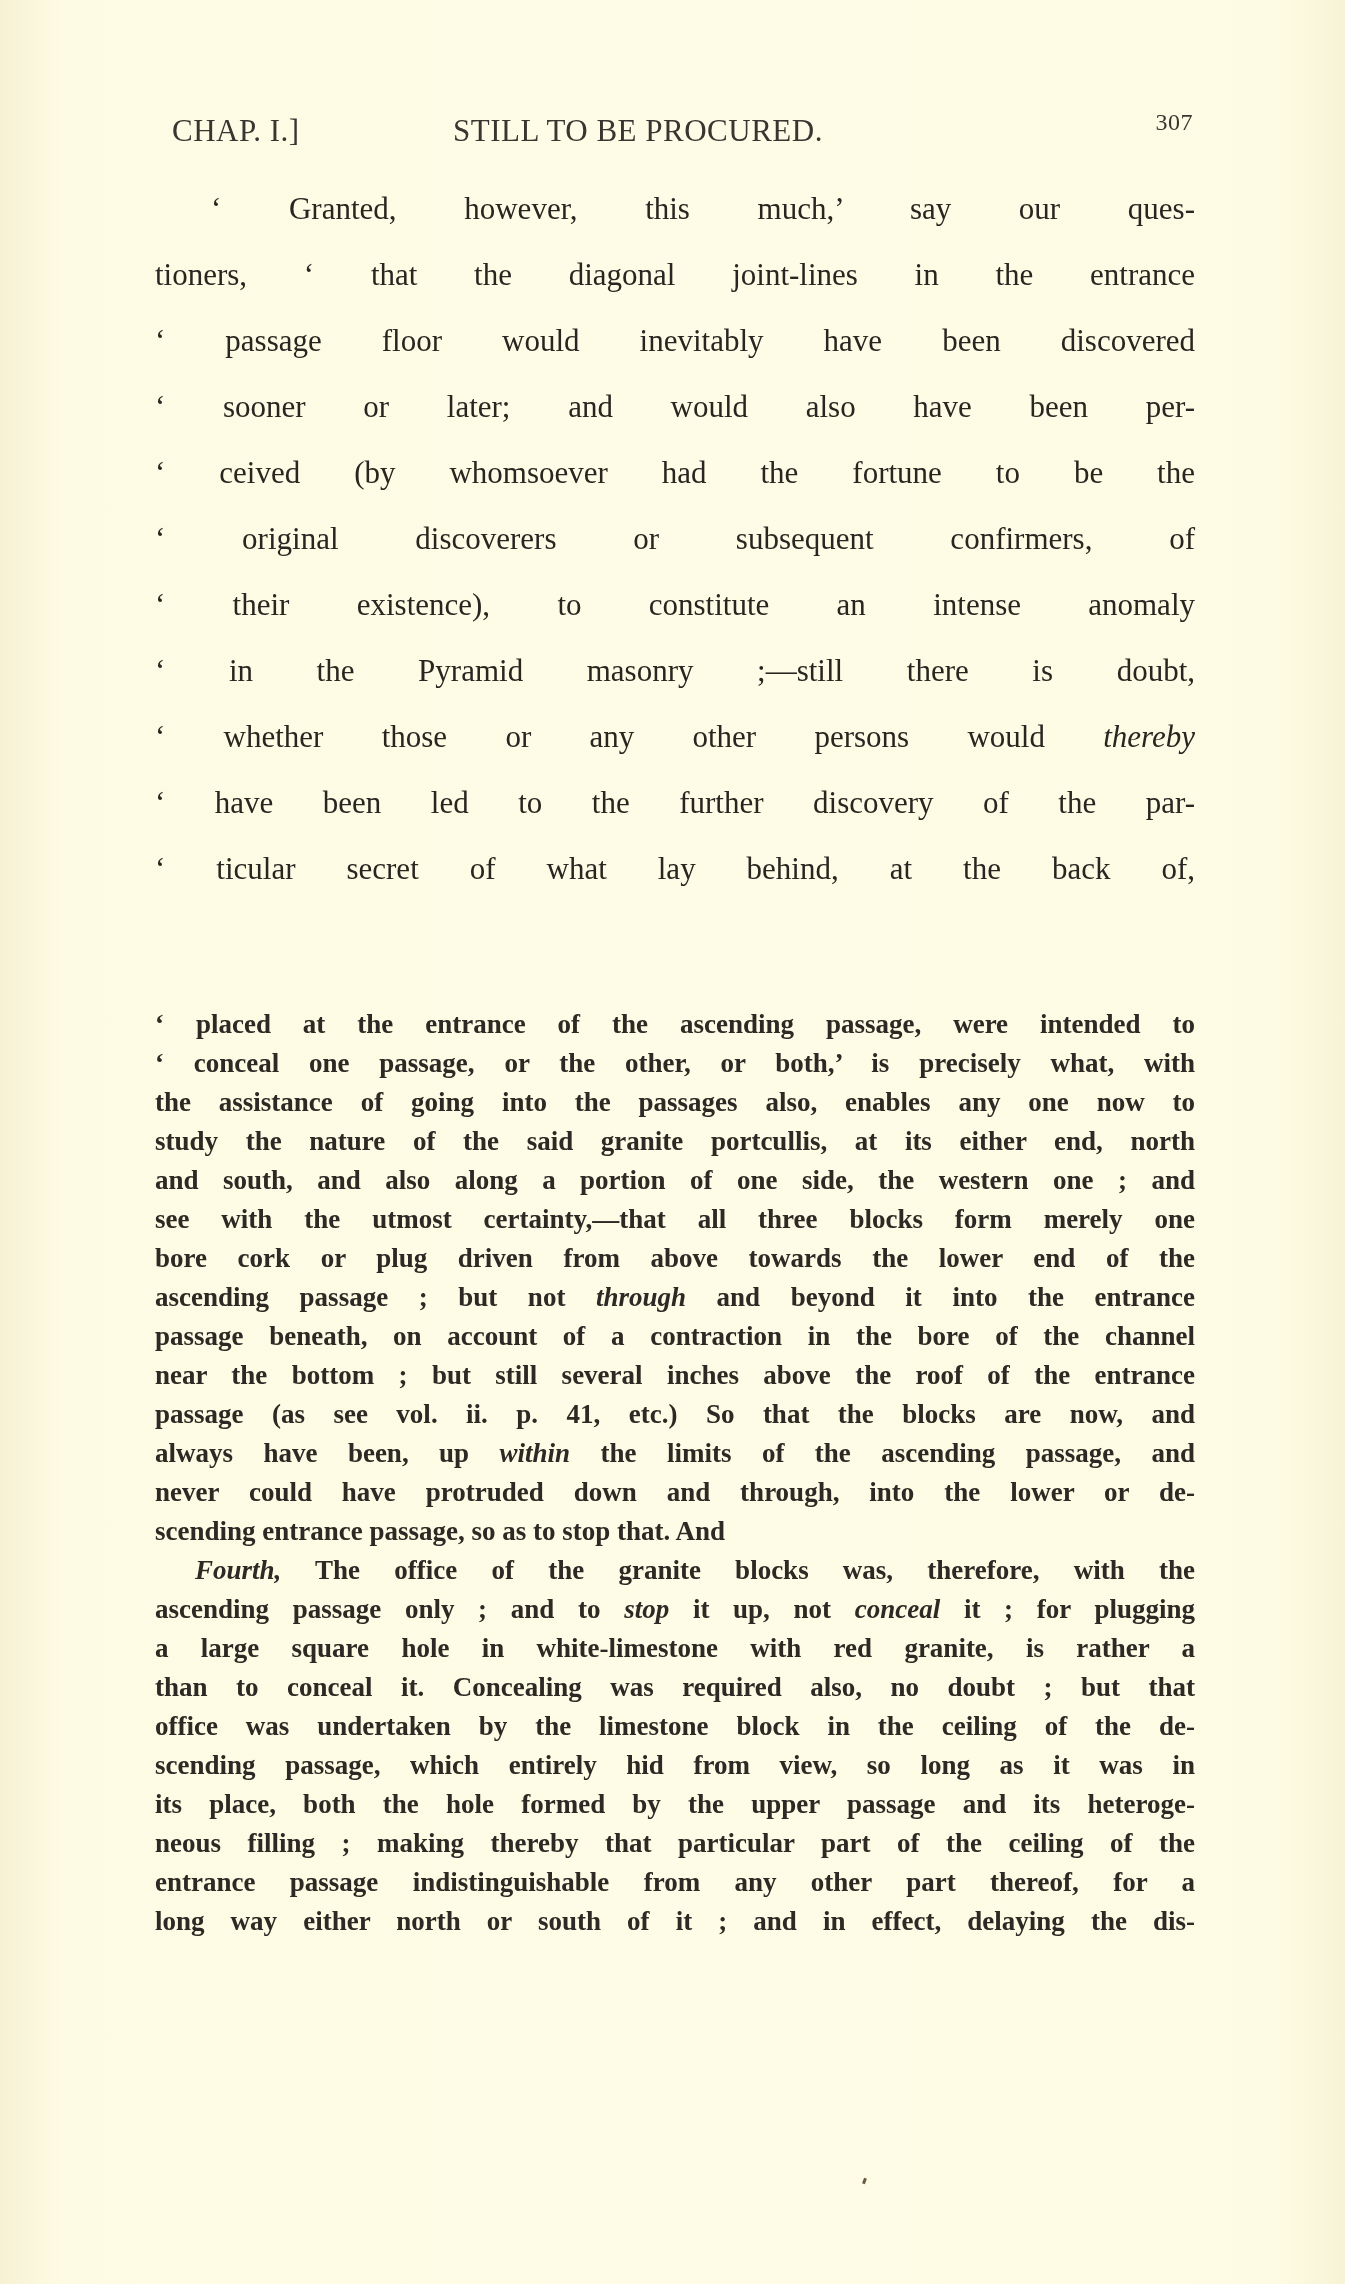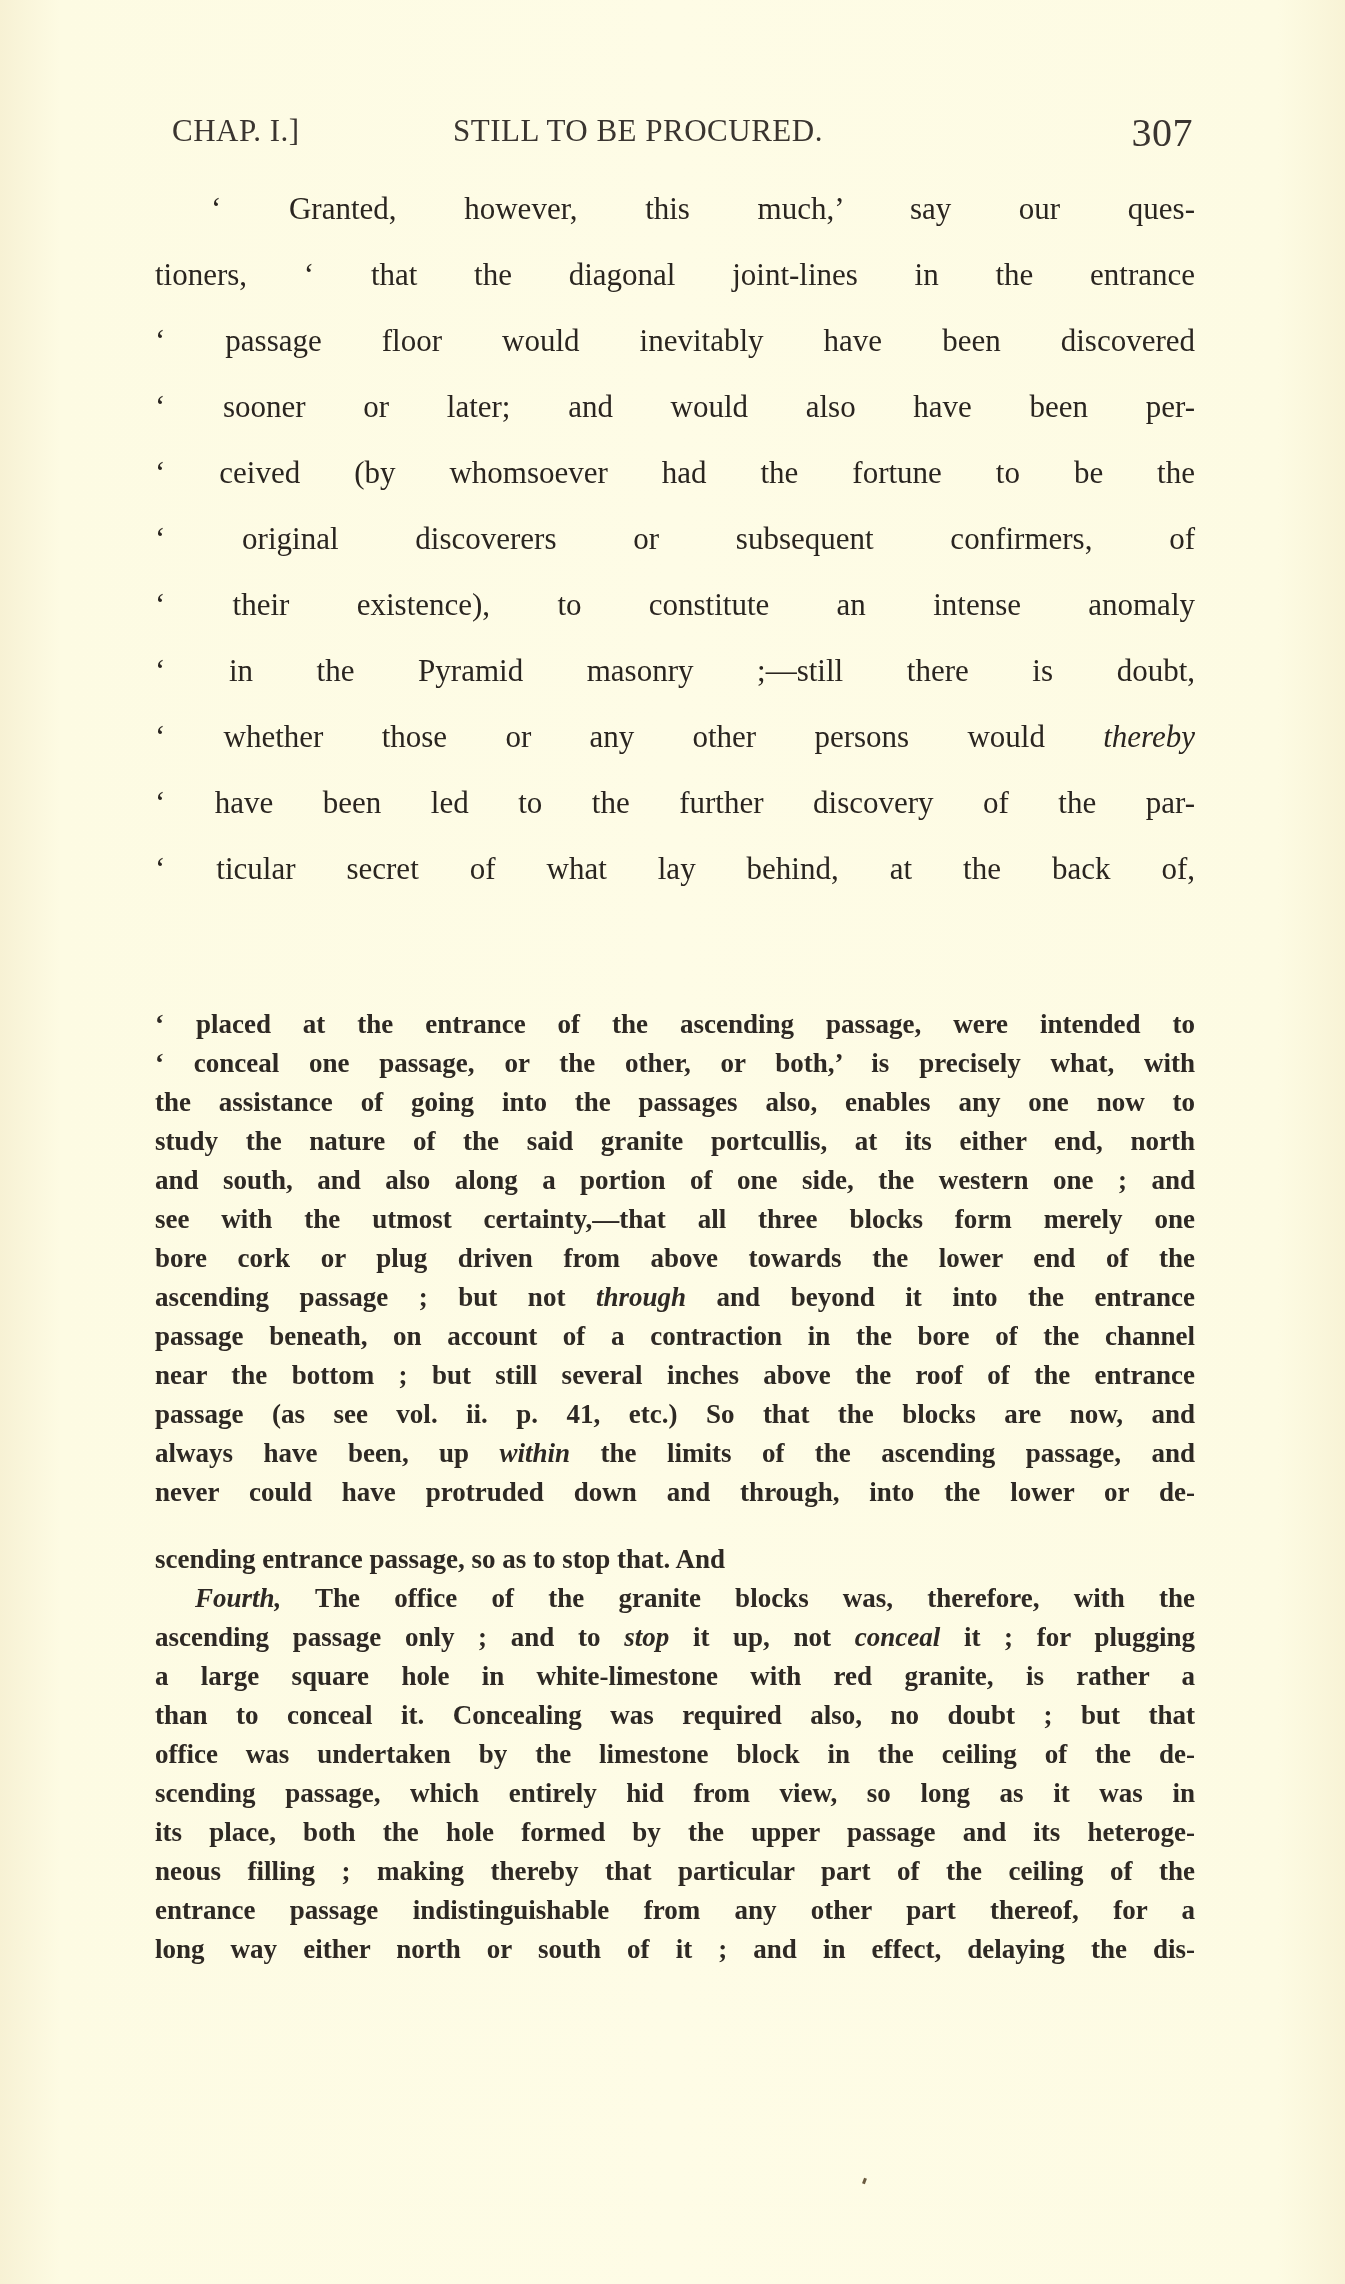--- a/index.html
+++ b/index.html
@@ -21,7 +21,7 @@
   }
   .header .left { position: absolute; left: 15px; top: 0; }
   .header .center { position: absolute; left: 296px; top: 0; }
-  .header .right { position: absolute; right: 0; top: -4px; font-size: 40px; margin-left: 22px; }
+  .header .right { position: absolute; right: 0; top: -4px; font-size: 24px; margin-left: 22px; }
   .main {
     position: absolute; left: 155px; top: 176px; width: 1040px;
     font-family: "Liberation Serif", serif;

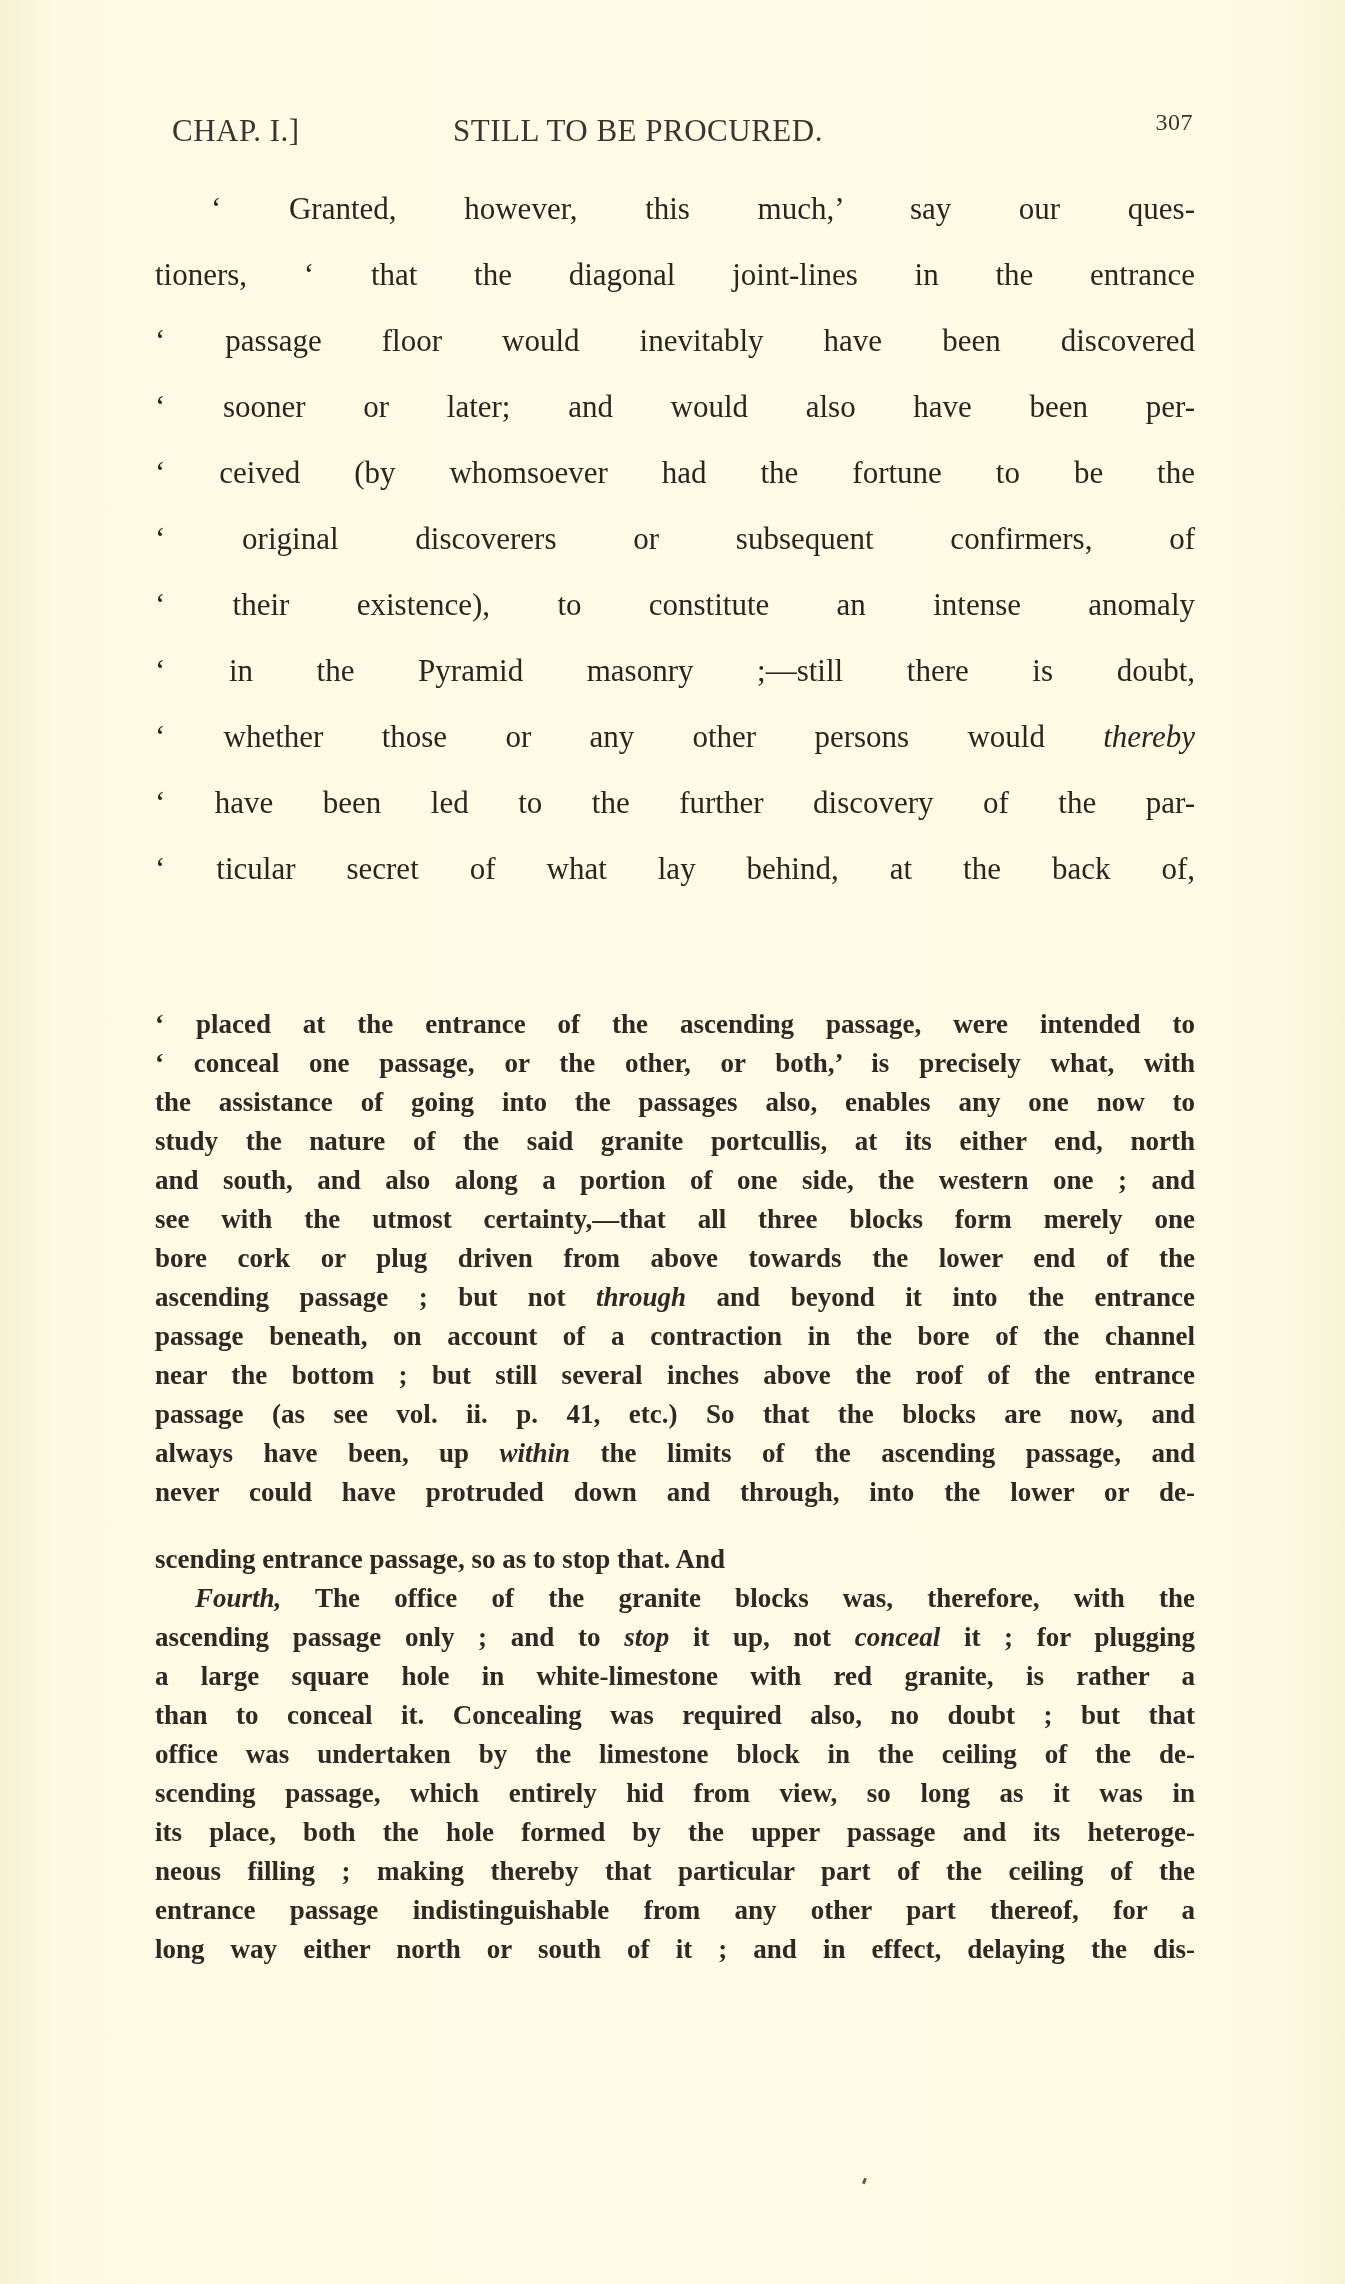--- a/index.html
+++ b/index.html
@@ -38,7 +38,7 @@
   .foot .line { height: 39px; }
   .foot .line.indent { padding-left: 40px; }
   .foot .line.last, .main .line.last { text-align-last: justify; }
-  .foot .line.short { text-align-last: left; margin-top: 28px; }
+  .foot .line.short { text-align-last: left; }
   i, em { font-style: italic; }
   .speck { position: absolute; left: 863px; top: 2178px; width: 3px; height: 6px; background: #6a5a40; transform: rotate(20deg); }
 </style>

